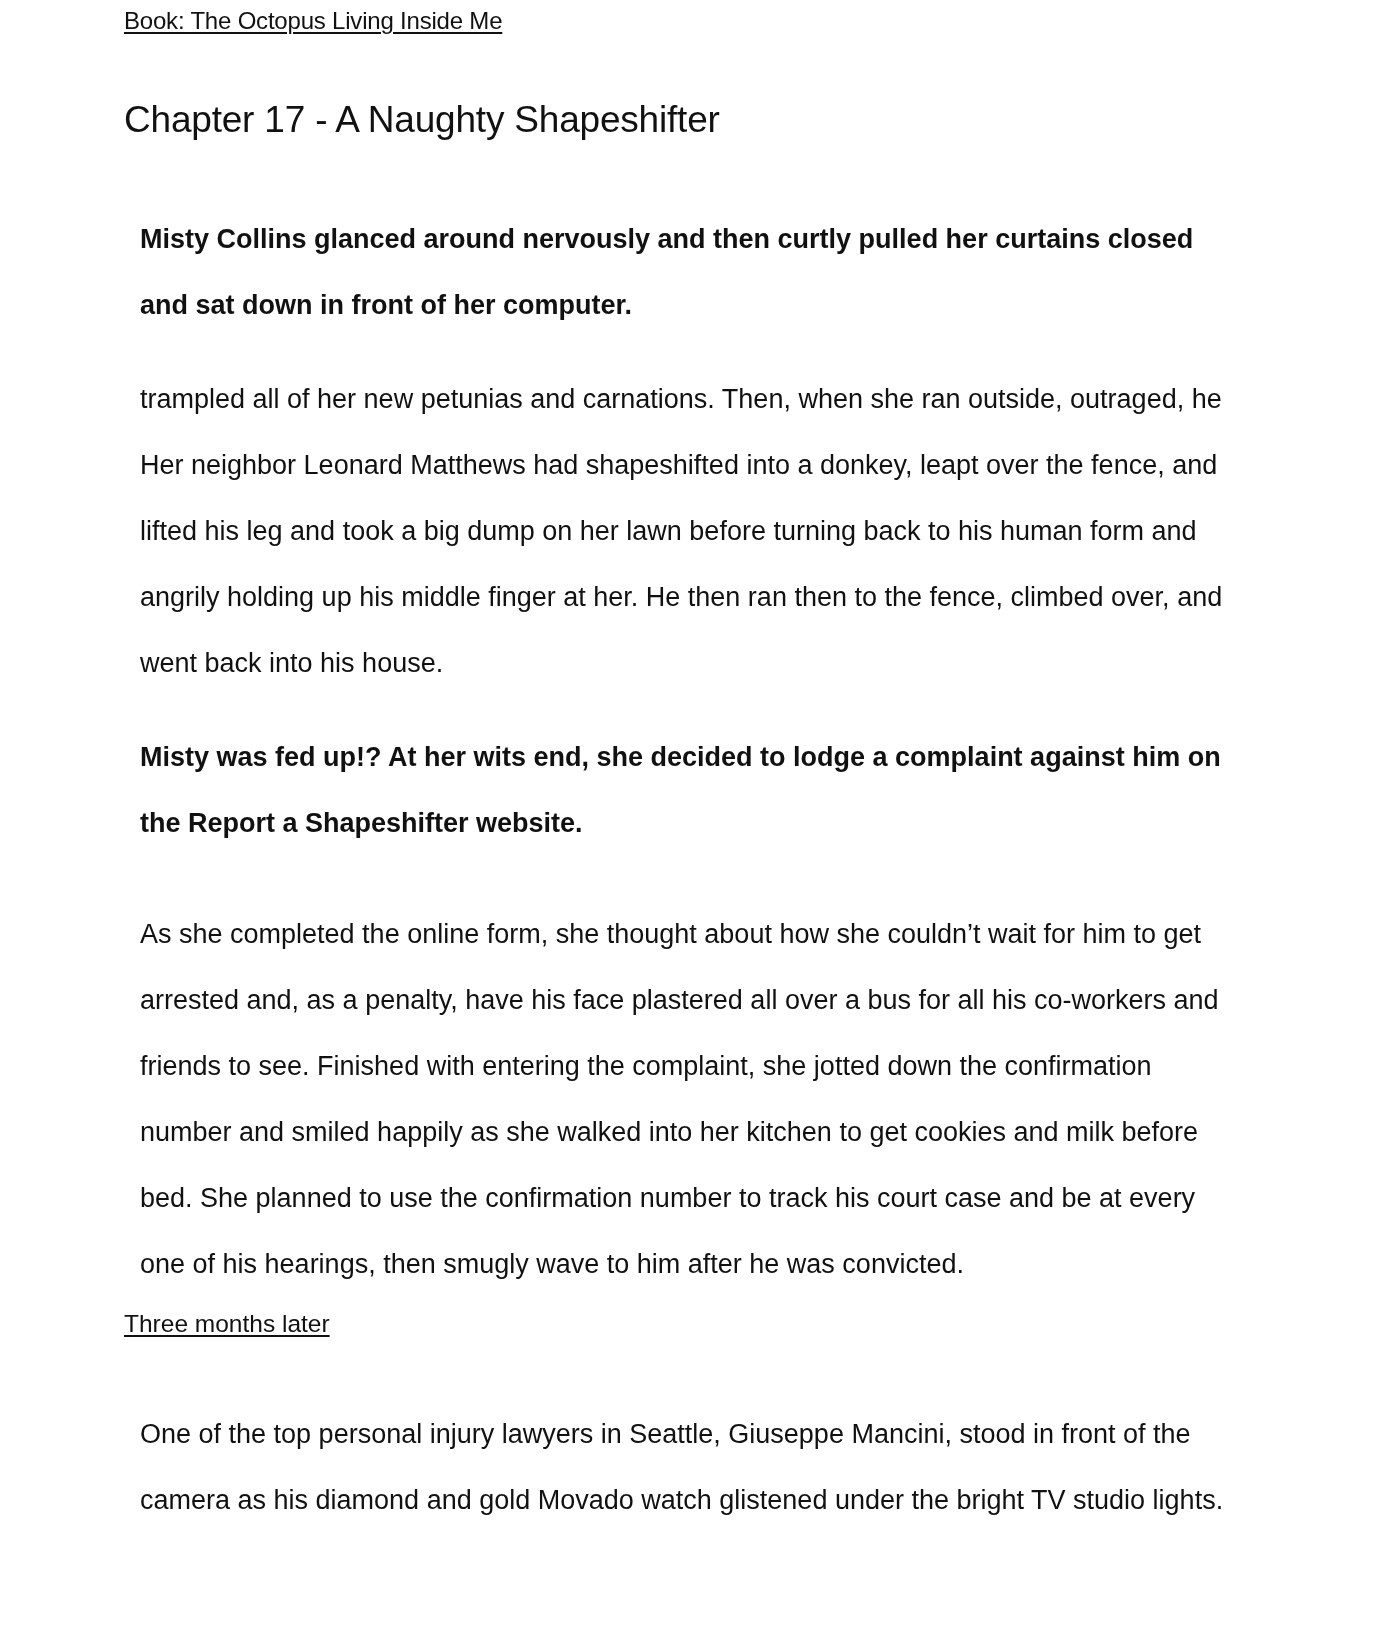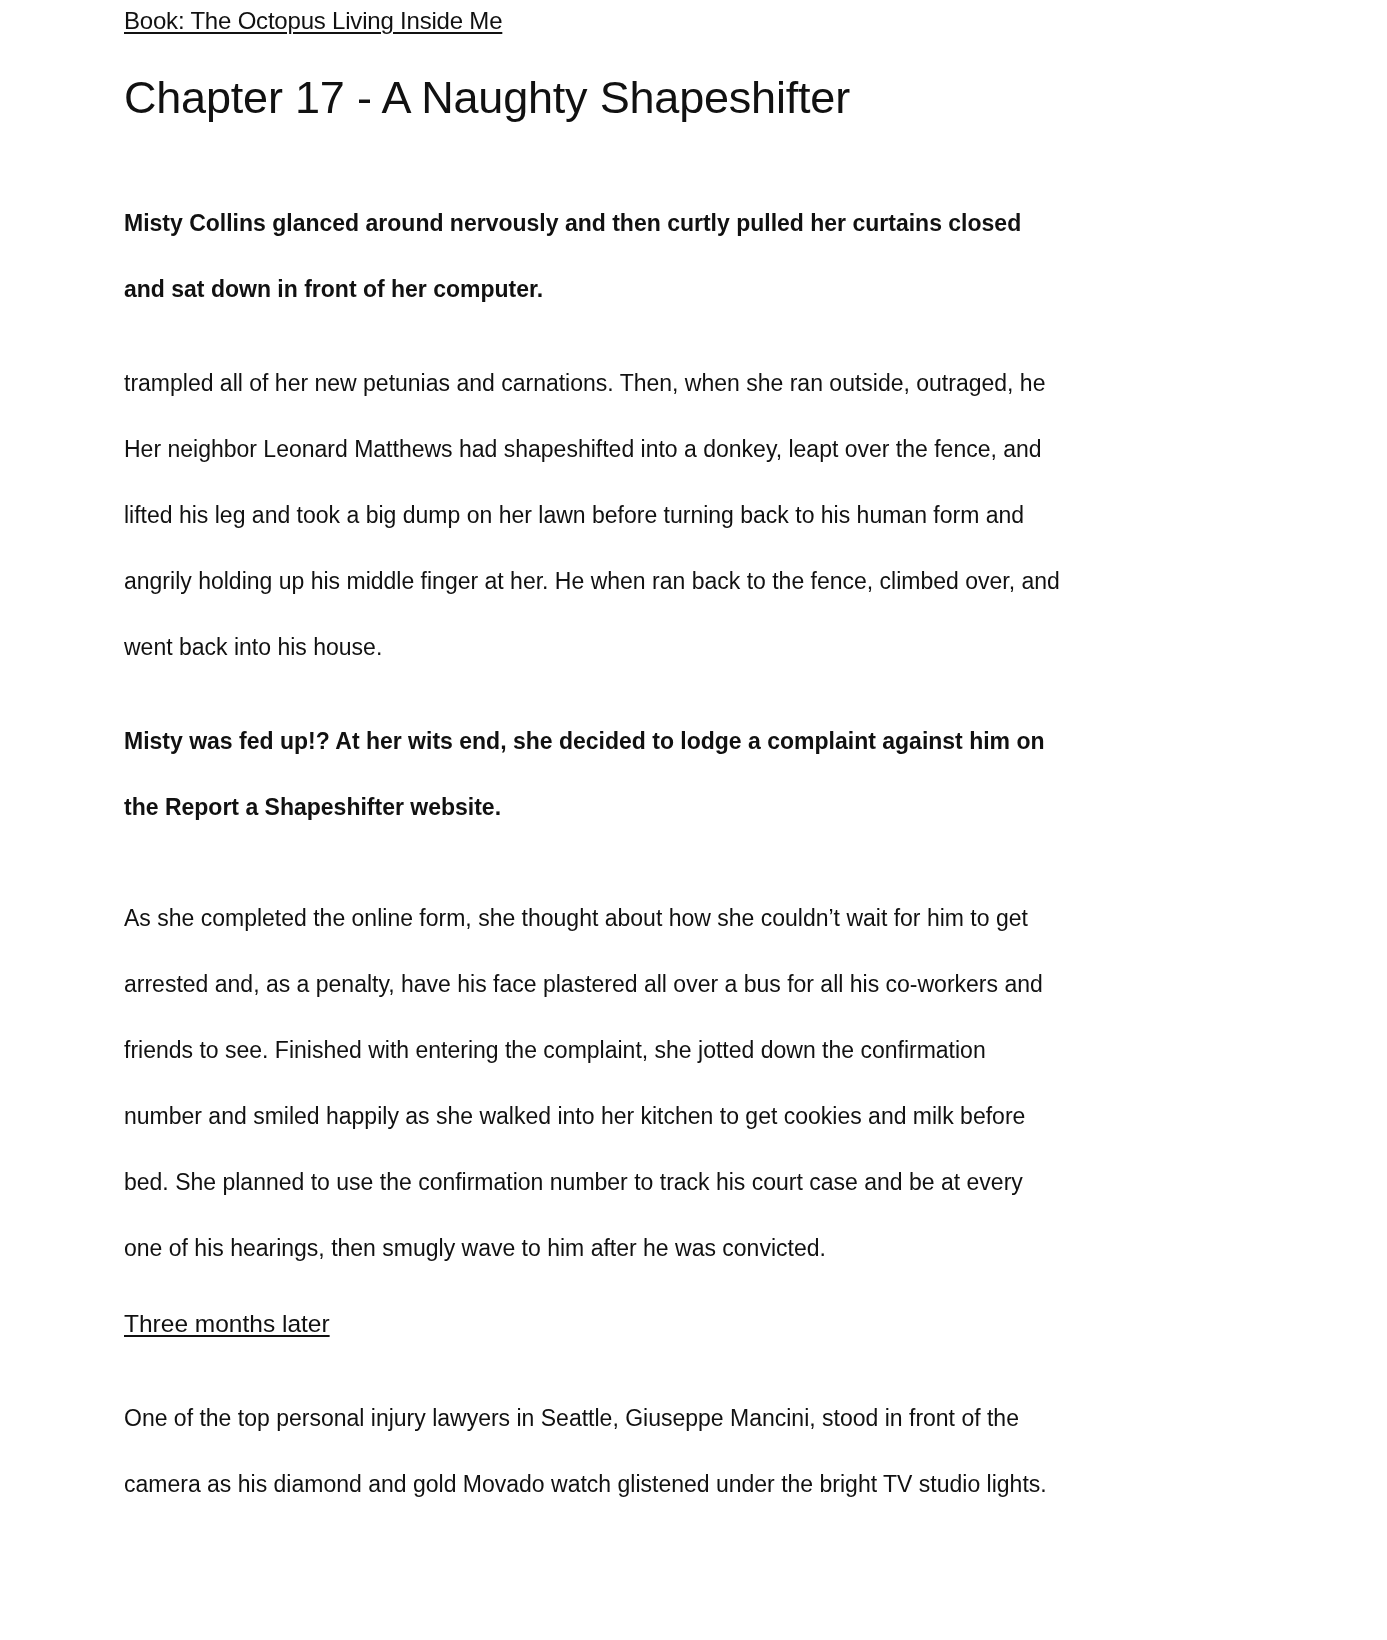--- a/index.html
+++ b/index.html
@@ -37,8 +37,8 @@
     .chapter-title {
       position: absolute;
       left: 0;
-      top: 70px;
-      font-size: 45px;
+      top: 92px;
+      font-size: 37px;
       line-height: 56px;
       font-weight: normal;
       margin: 0;

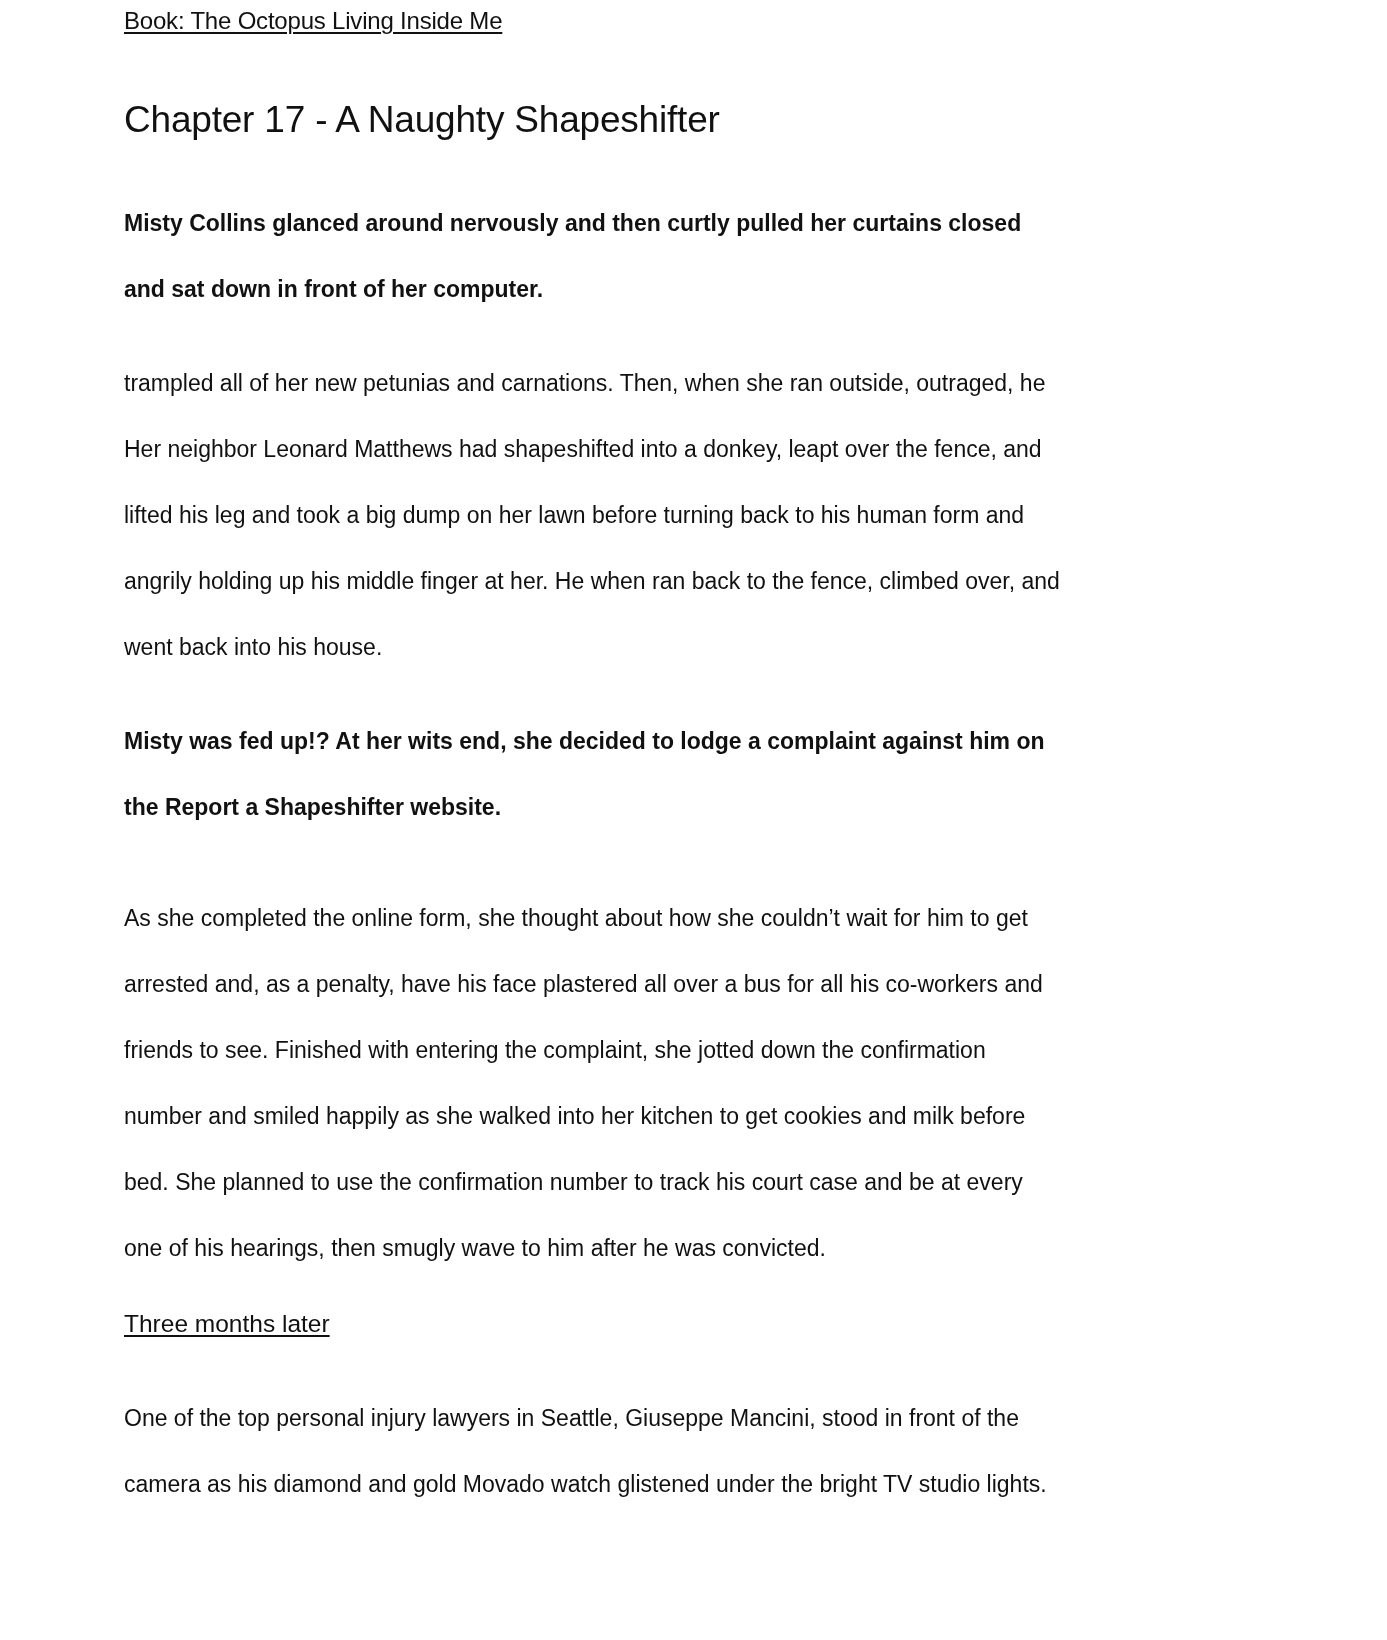--- a/index.html
+++ b/index.html
@@ -49,9 +49,9 @@
       position: absolute;
       left: 0;
       width: 1120px;
-      font-size: 23px;
+      font-size: 27px;
       line-height: 66px;
-      margin: 0;
+      margin: 16px;
     }
     .para .line {
       display: block;

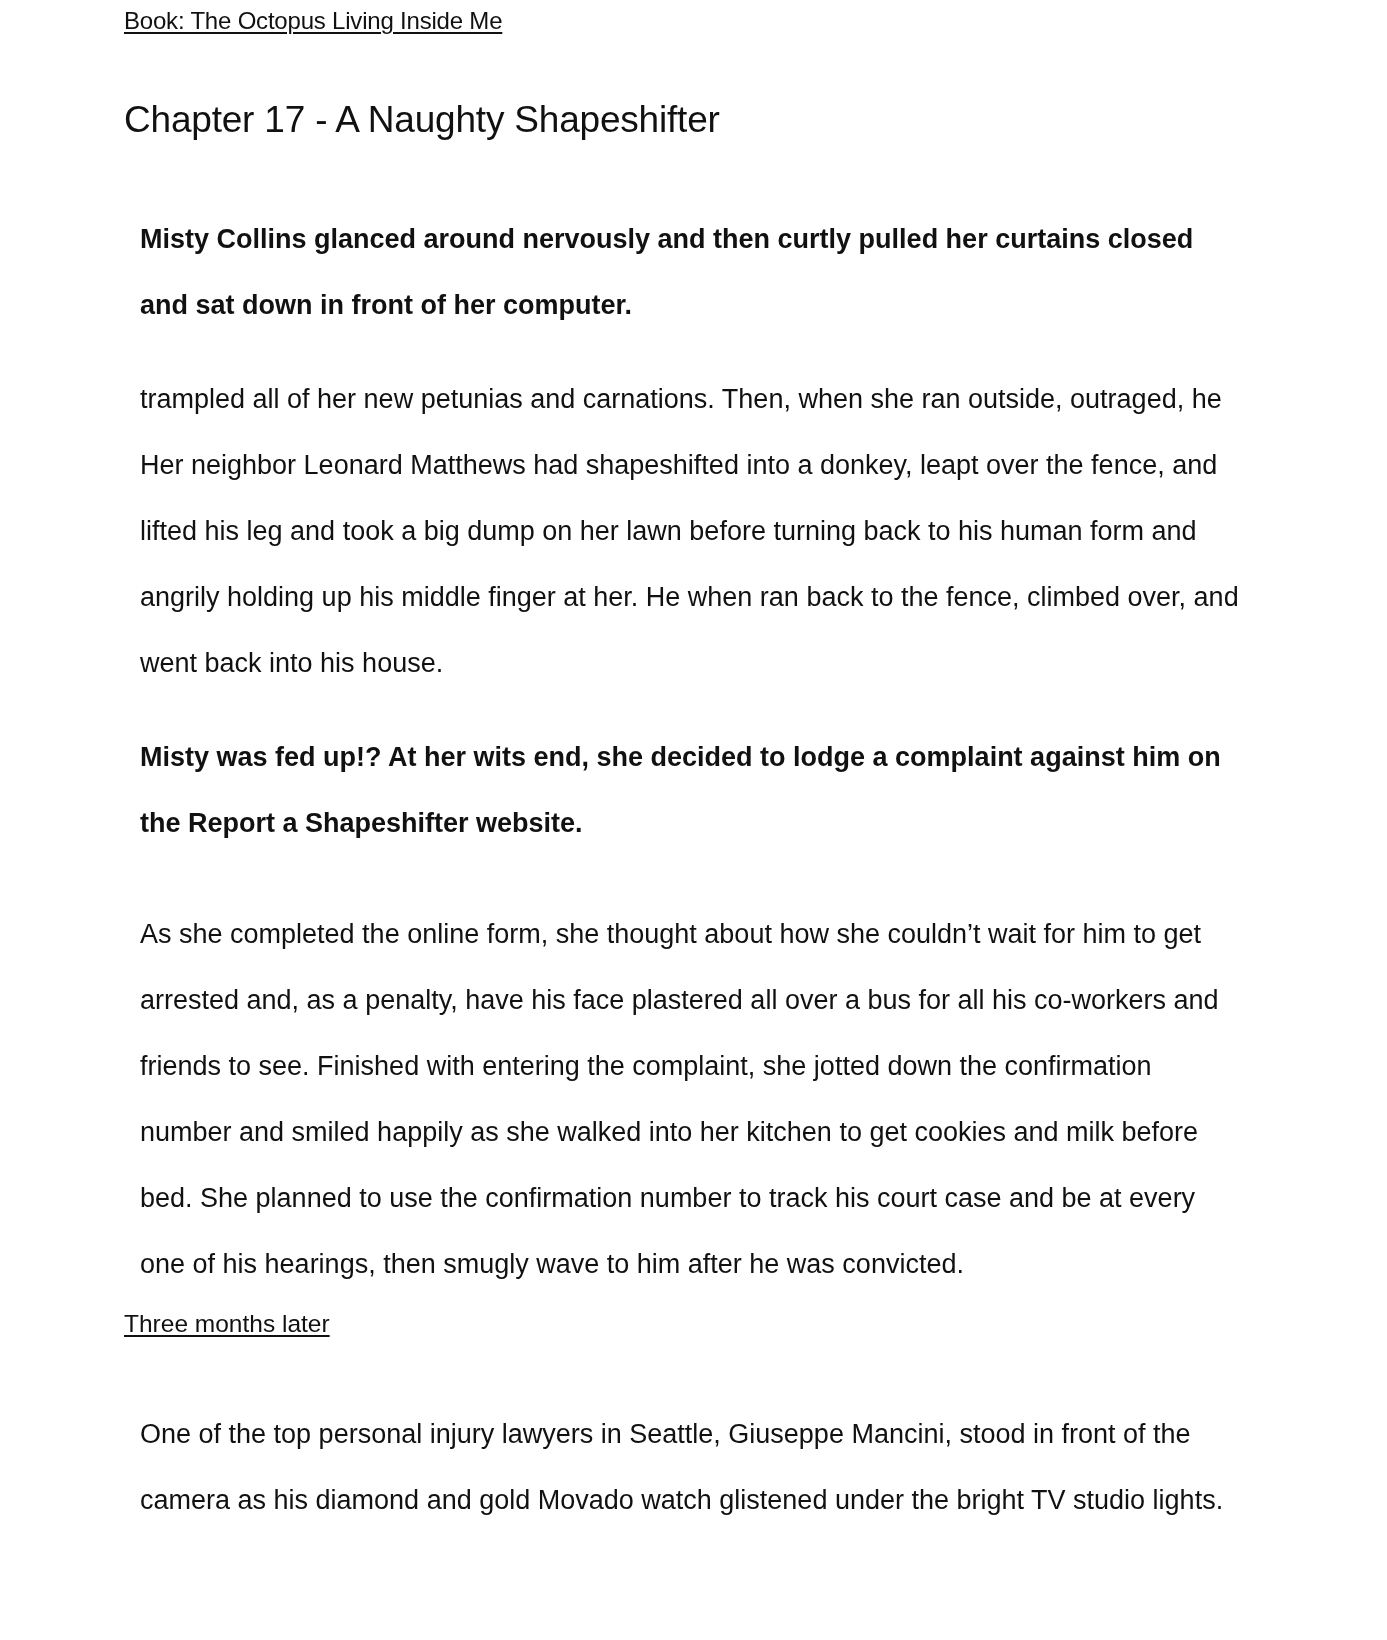--- a/index.html
+++ b/index.html
@@ -89,7 +89,7 @@
     <span class="line">trampled all of her new petunias and carnations. Then, when she ran outside, outraged, he</span>
     <span class="line">Her neighbor Leonard Matthews had shapeshifted into a donkey, leapt over the fence, and</span>
     <span class="line">lifted his leg and took a big dump on her lawn before turning back to his human form and</span>
-    <span class="line">angrily holding up his middle finger at her. He when ran back to the fence, climbed over, and</span>
+    <span class="line">angrily holding up his middle finger at her. He then ran then to the fence, climbed over, and</span>
     <span class="line">went back into his house.</span>
   </p>
 

